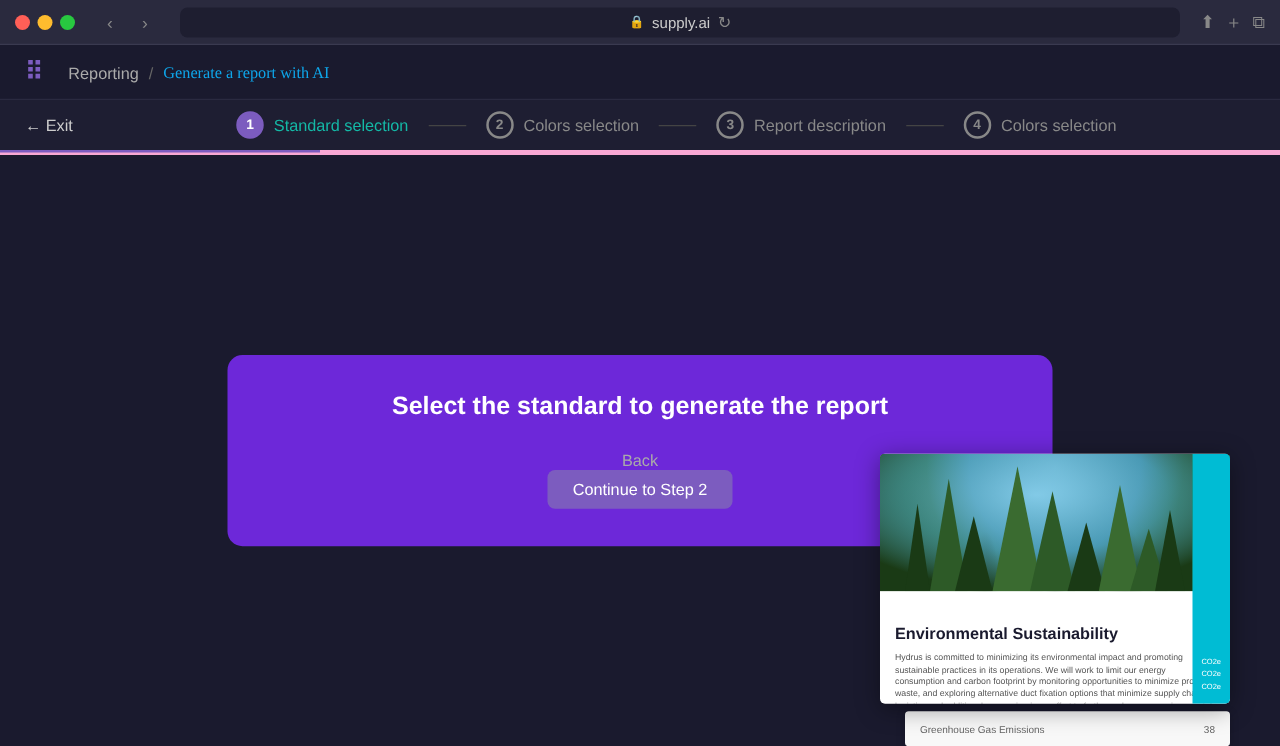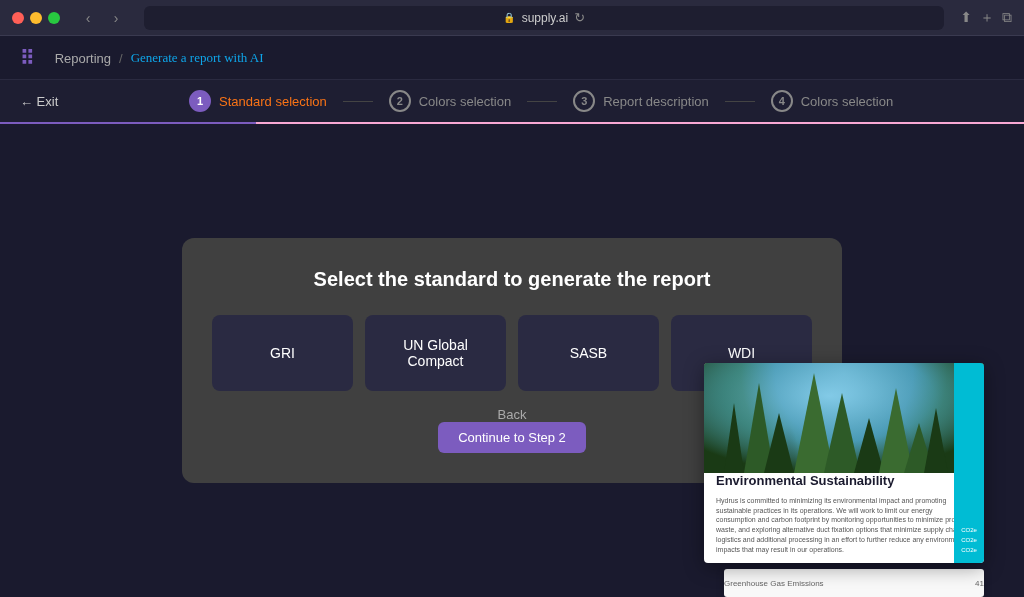--- a/index.html
+++ b/index.html
@@ -114,7 +114,7 @@
       align-items: center;
       padding: 0 20px;
       gap: 20px;
-      border-bottom: 2px solid #f9a8d4;
+      border-bottom: 4px solid #f9a8d4;
       position: relative;
     }
     .wizard-header::after {

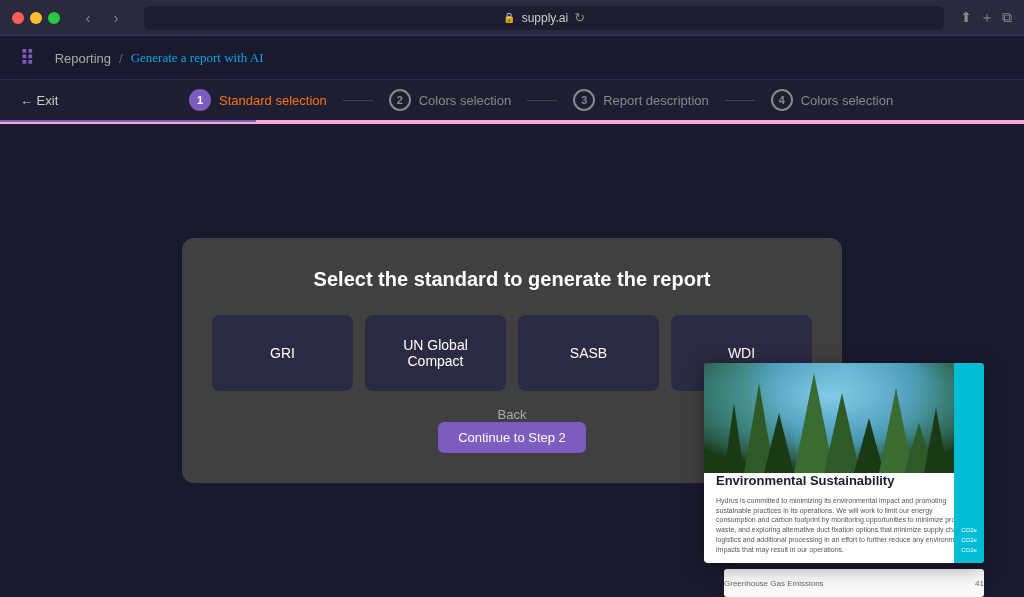--- a/index.html
+++ b/index.html
@@ -167,7 +167,7 @@
       color: white;
     }
     .wizard-step.active .step-label {
-      color: #f97316;
+      color: #14b8a6;
     }
     .step-divider {
       width: 30px;

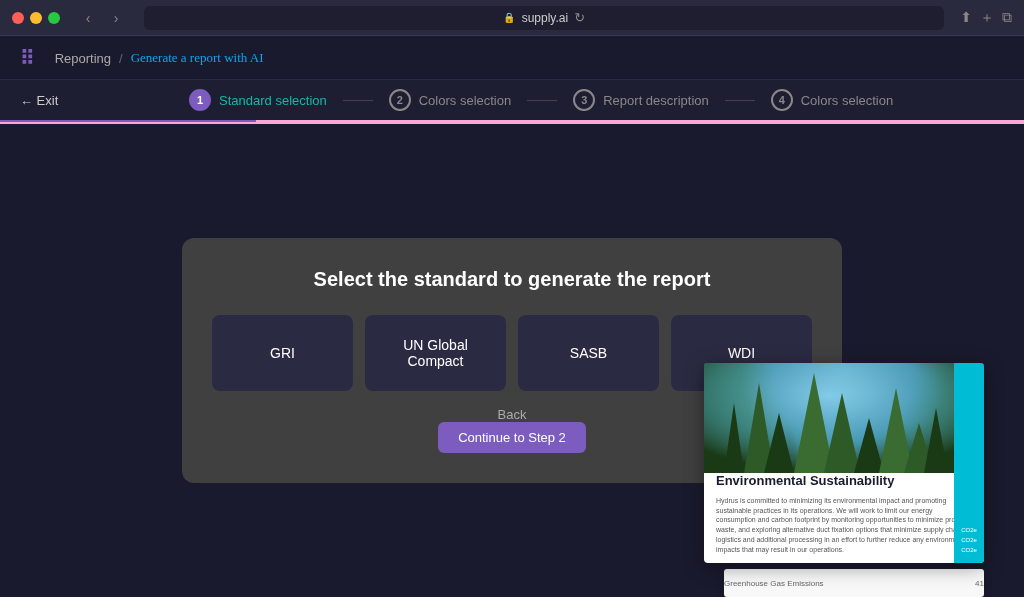--- a/index.html
+++ b/index.html
@@ -186,7 +186,7 @@
     }
 
     .selection-card {
-      background: #404040;
+      background: #6d28d9;
       border-radius: 12px;
       padding: 30px;
       width: 660px;

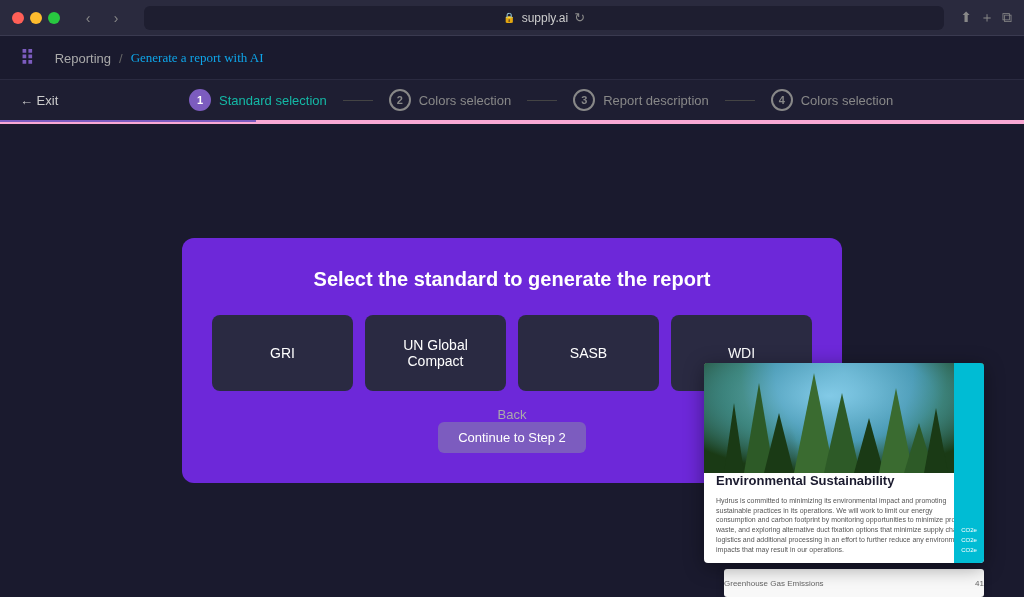--- a/index.html
+++ b/index.html
@@ -440,12 +440,6 @@
     <div class="selection-card">
       <h2 class="card-title">Select the standard to generate the report</h2>
 
-      <div class="standards-grid">
-        <button class="standard-btn">GRI</button>
-        <button class="standard-btn">UN Global Compact</button>
-        <button class="standard-btn">SASB</button>
-        <button class="standard-btn">WDI</button>
-      </div>
 
       <div class="card-footer">
         <button class="back-btn">Back</button>

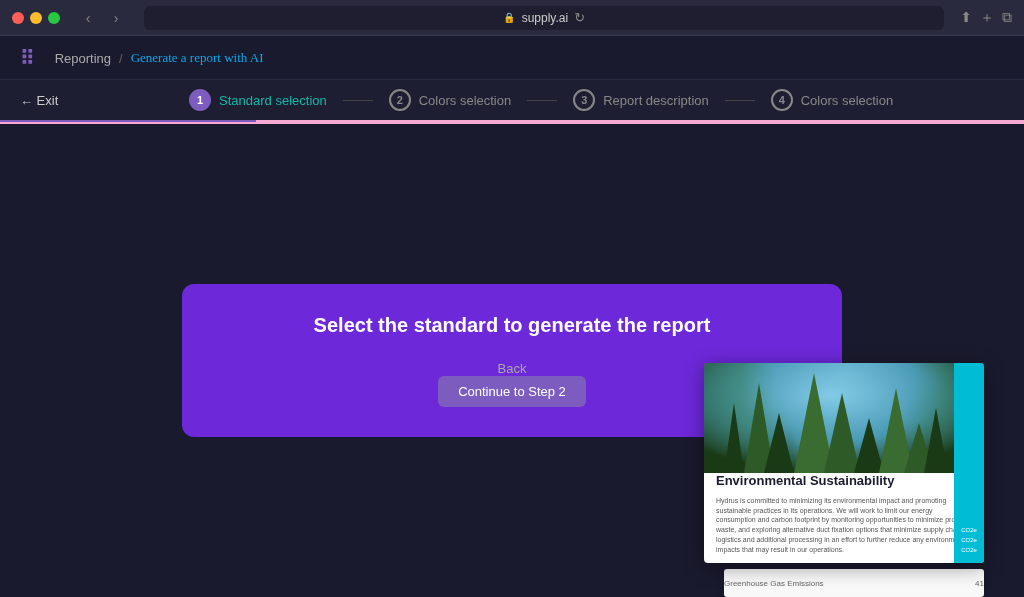--- a/index.html
+++ b/index.html
@@ -306,7 +306,7 @@
     }
 
     .doc-content-section {
-      padding: 0 12px;
+      padding: 26px 12px;
       height: 90px;
       overflow: hidden;
     }

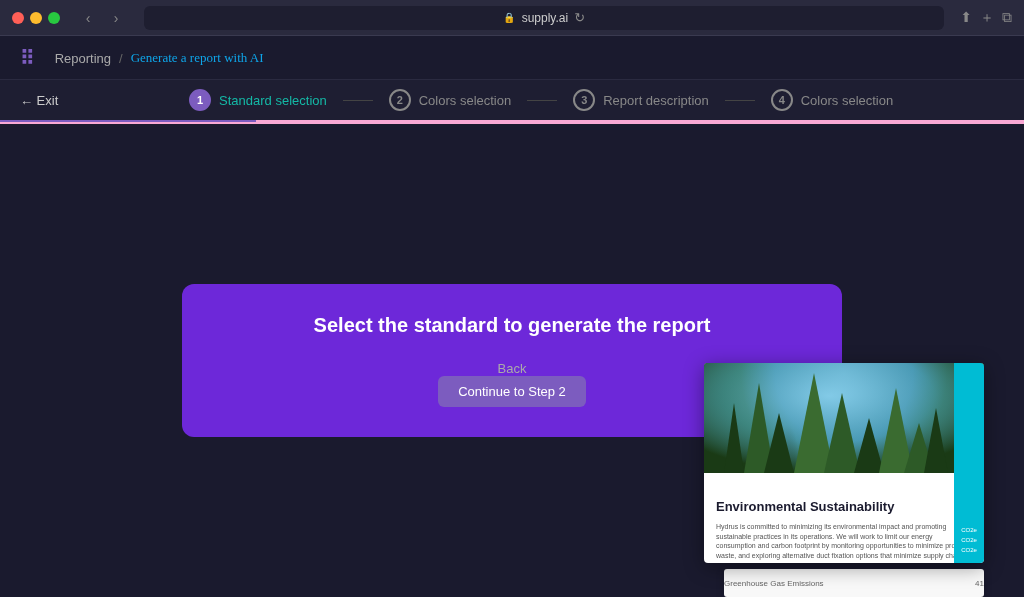--- a/index.html
+++ b/index.html
@@ -357,7 +357,7 @@
       border-radius: 3px;
       display: flex;
       align-items: center;
-      padding: 0 0;
+      padding: 0 12px;
       font-size: 8px;
       color: #666;
       justify-content: space-between;

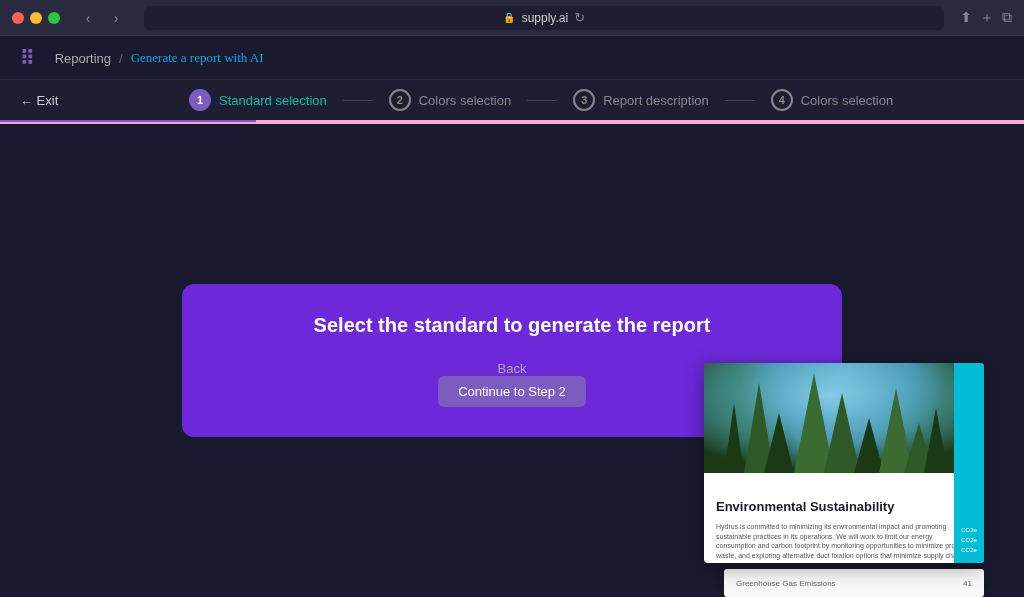--- a/index.html
+++ b/index.html
@@ -497,7 +497,7 @@
 
       <div class="doc-page-third">
         <span>Greenhouse Gas Emissions</span>
-        <span>41</span>
+        <span>38</span>
       </div>
     </div>
 

